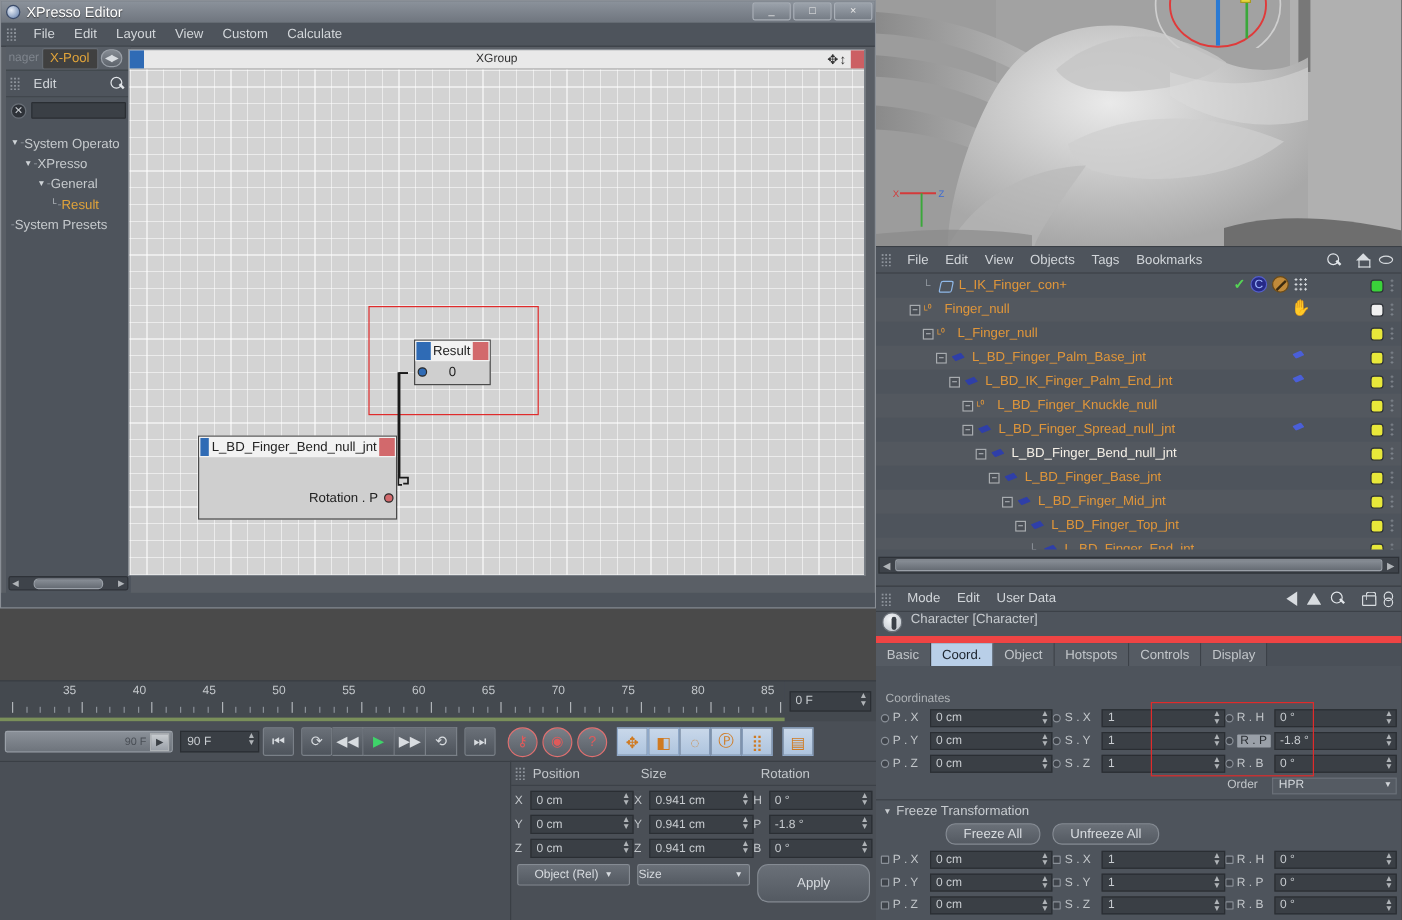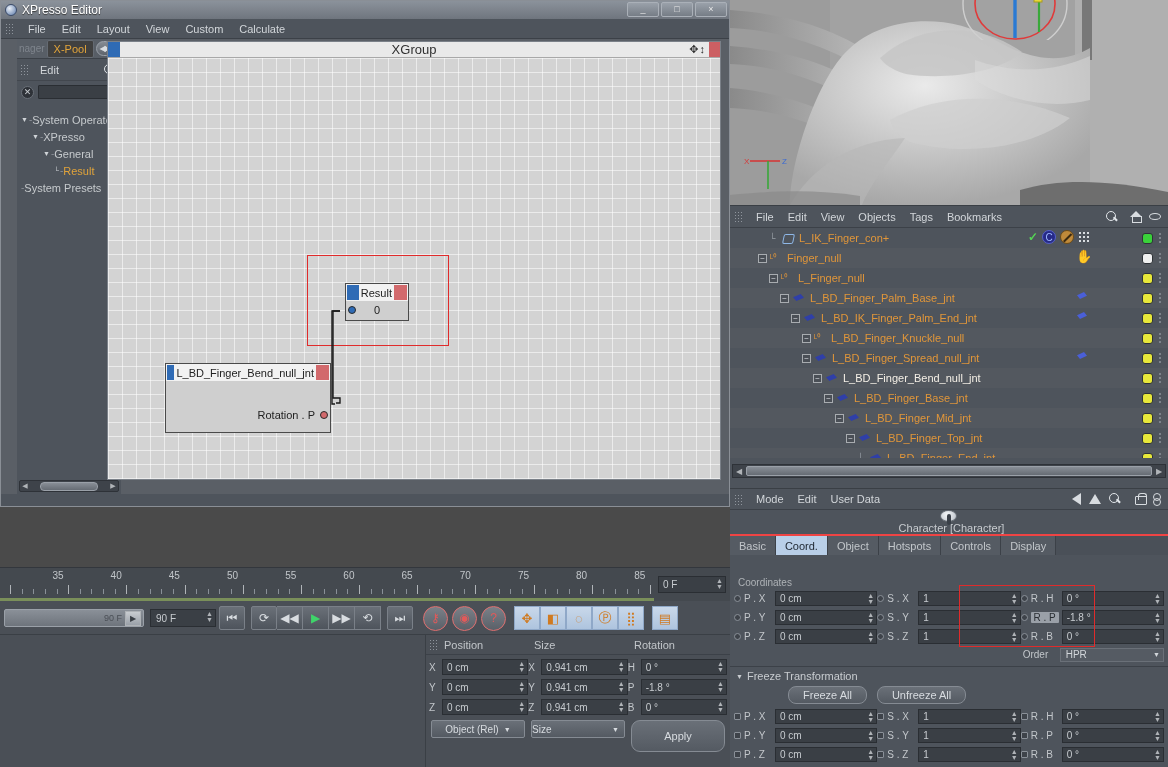--- a/index.html
+++ b/index.html
@@ -49,7 +49,7 @@
   #xp-menubar .mi { padding:0 8px; color:#d2d6da; font-size:11px; line-height:20px; }
 
   
-  #xp-left { position:absolute; left:16px; top:38px; width:104px; bottom:12px; background:#4e545c; }
+  #xp-left { position:absolute; left:4px; top:38px; width:104px; bottom:12px; background:#4e545c; }
   #xp-tabrow {
     height:20px; display:flex; align-items:center; background:#585e66;
     border-bottom:1px solid #3c4148; overflow:hidden;

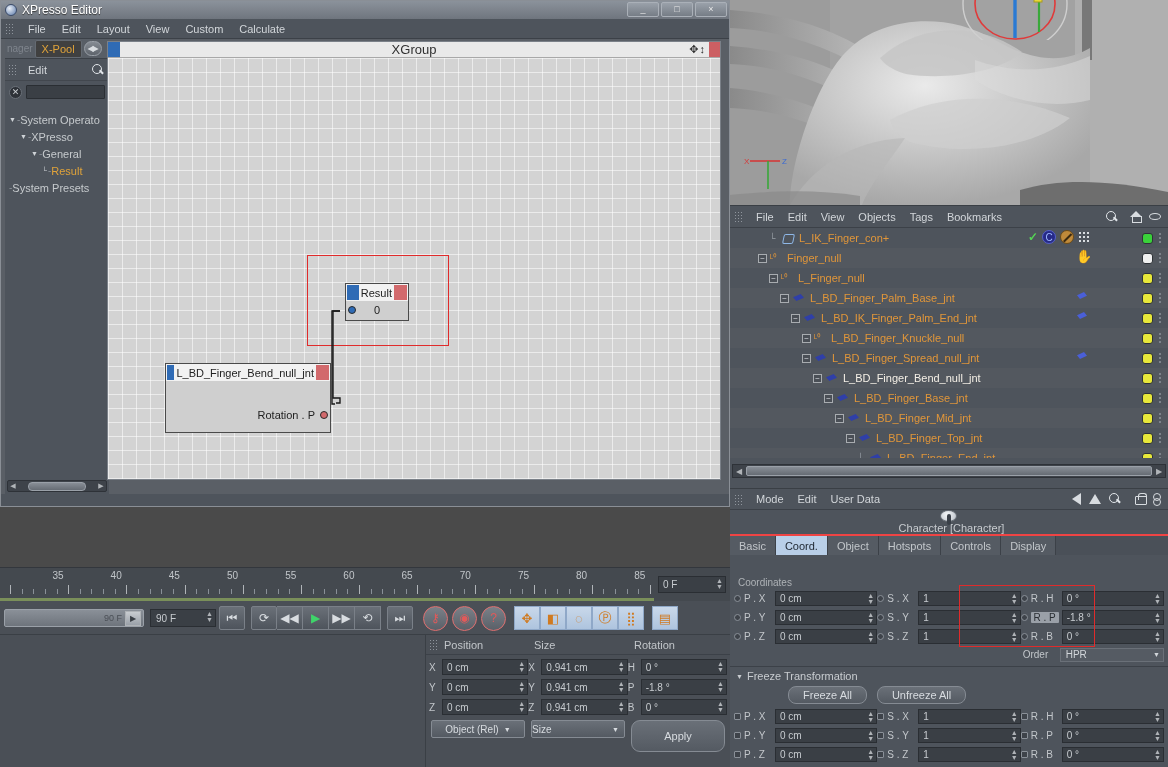--- a/index.html
+++ b/index.html
@@ -118,7 +118,7 @@
   }
   #xg-header .lblk { position:absolute; left:0; top:0; width:12px; height:15px; background:#2f6bb5; }
   #xg-header .rblk { position:absolute; right:0; top:0; width:11px; height:15px; background:#cc5f63; }
-  #xg-header .xgt { color:#303030; font-size:13px; }
+  #xg-header .xgt { color:#303030; font-size:10px; }
   #xg-header .hicons { position:absolute; right:14px; top:1px; color:#303030; font-size:11px; letter-spacing:1px; }
   #xg-canvas {
     position:absolute; left:0; top:16px; right:0; bottom:0;

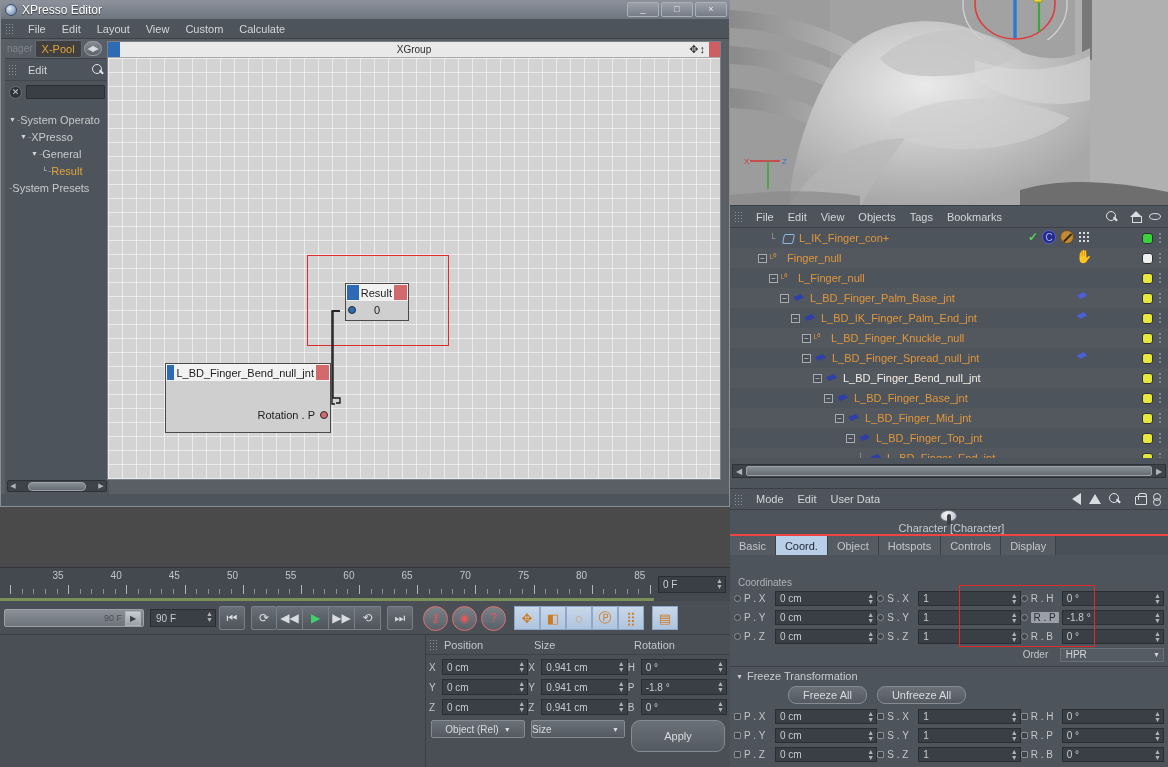--- a/index.html
+++ b/index.html
@@ -230,7 +230,7 @@
     border:1.3px solid #d8dce0; border-radius:50%;
   }
   .opt-ico::before { top:0; } .opt-ico::after { bottom:0; }
-  #am-objrow { height:26px; display:flex; align-items:center; padding-left:5px; border-bottom:2px solid #ef4444;flex-direction:column; }
+  #am-objrow { height:26px; display:flex; padding-left:5px; border-bottom:6px solid #ef4444; }
   .charico {
     width:17px;height:17px;border-radius:50%;
     background:radial-gradient(circle at 40% 35%,#f4f6f8,#b8bec6);

